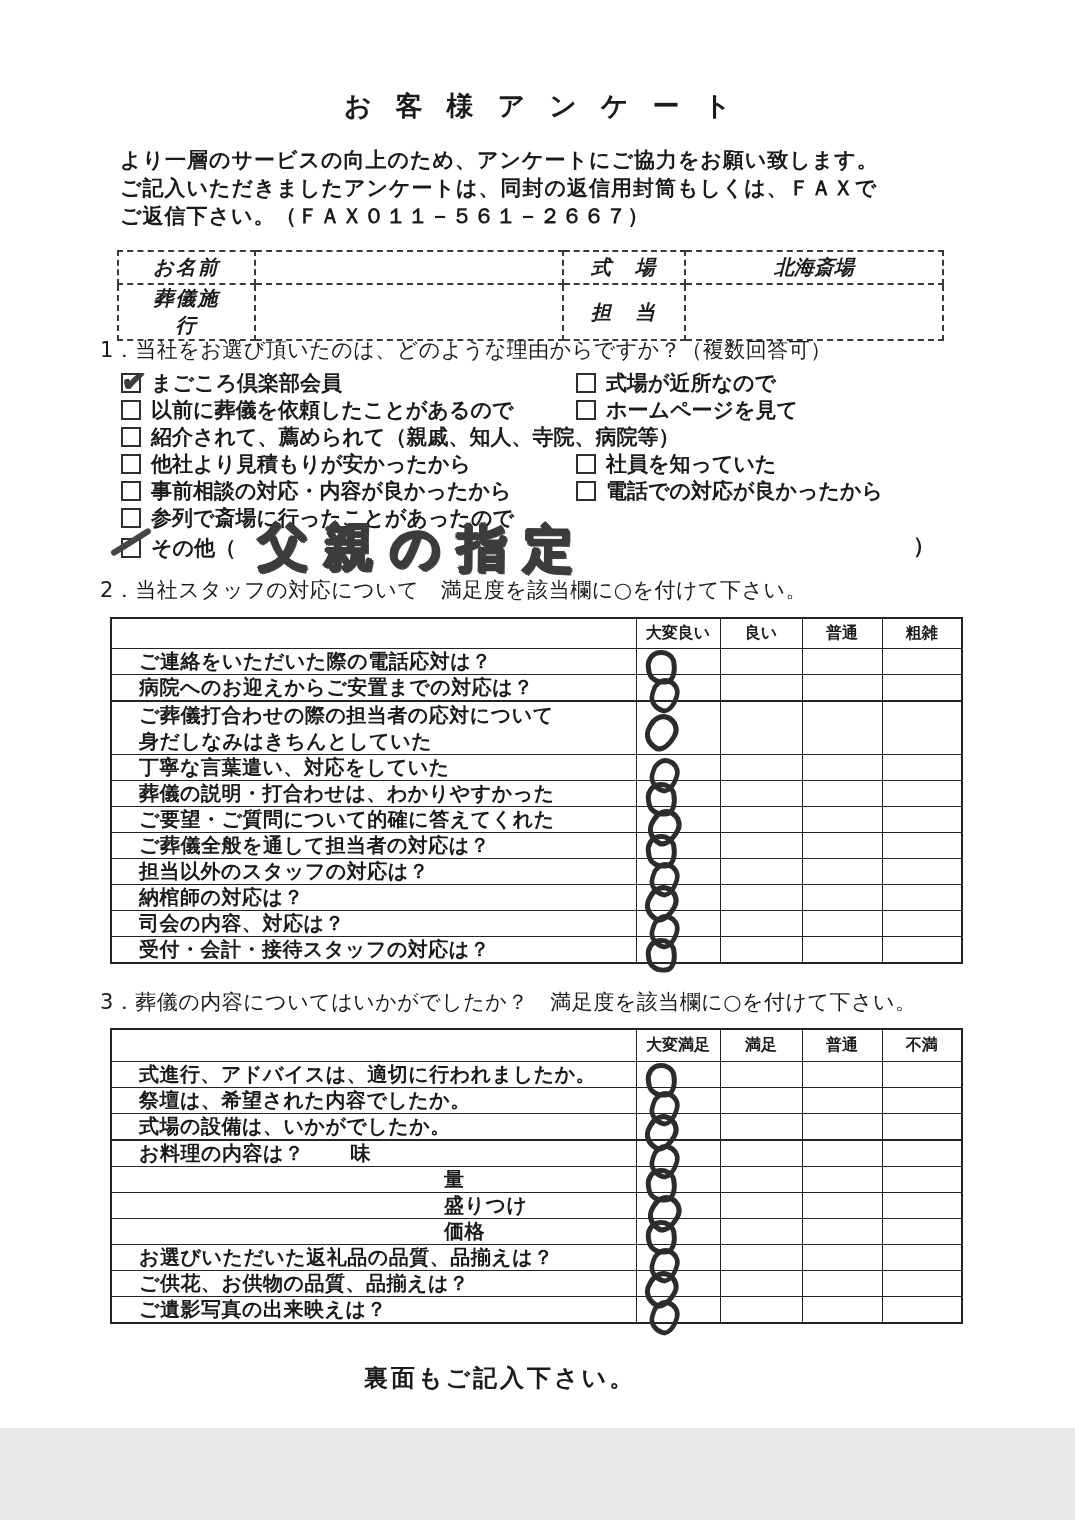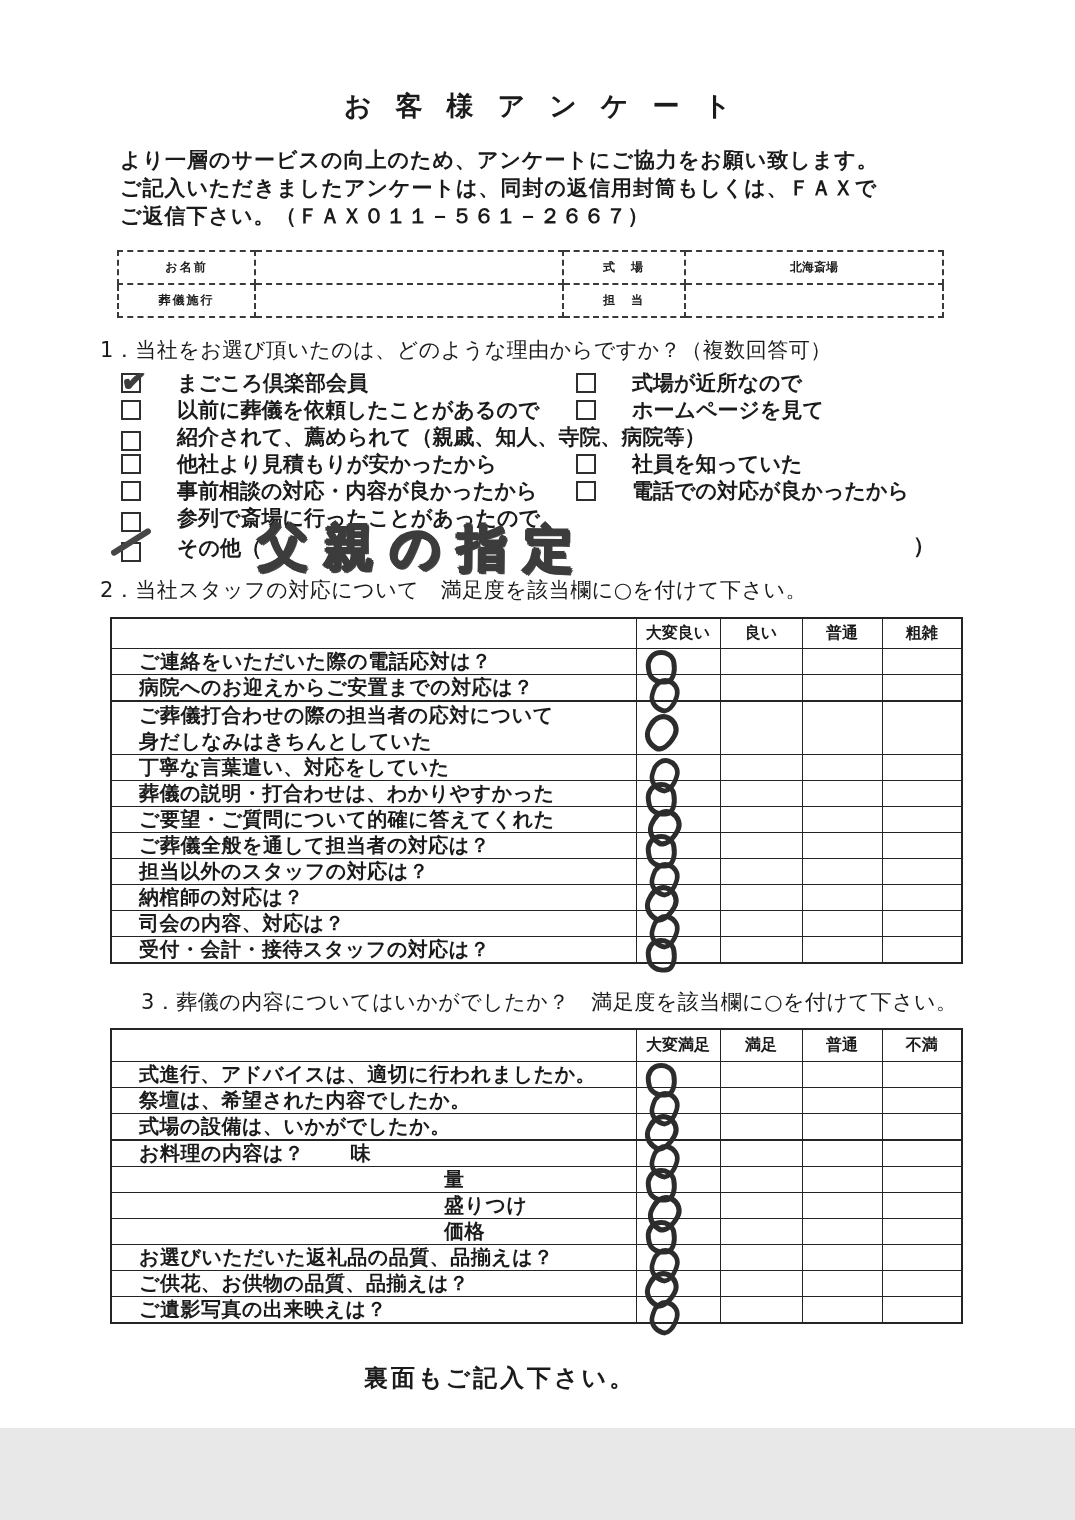--- a/index.html
+++ b/index.html
@@ -25,8 +25,8 @@
     border-collapse:collapse; table-layout:fixed;
   }
   .info-table td {
-    border:2px dashed #3a3a3a; height:31px; font-size:12px; font-weight:600;
-    padding:0 24px; overflow:hidden;
+    border:2px dashed #3a3a3a; height:31px; font-size:20px; font-weight:600;
+    padding:0 24px; overflow:hidden;font-style:italic;
   }
   .info-table td.lbl { text-align:center; letter-spacing:2px; }
   .info-table td.val { text-align:center; }

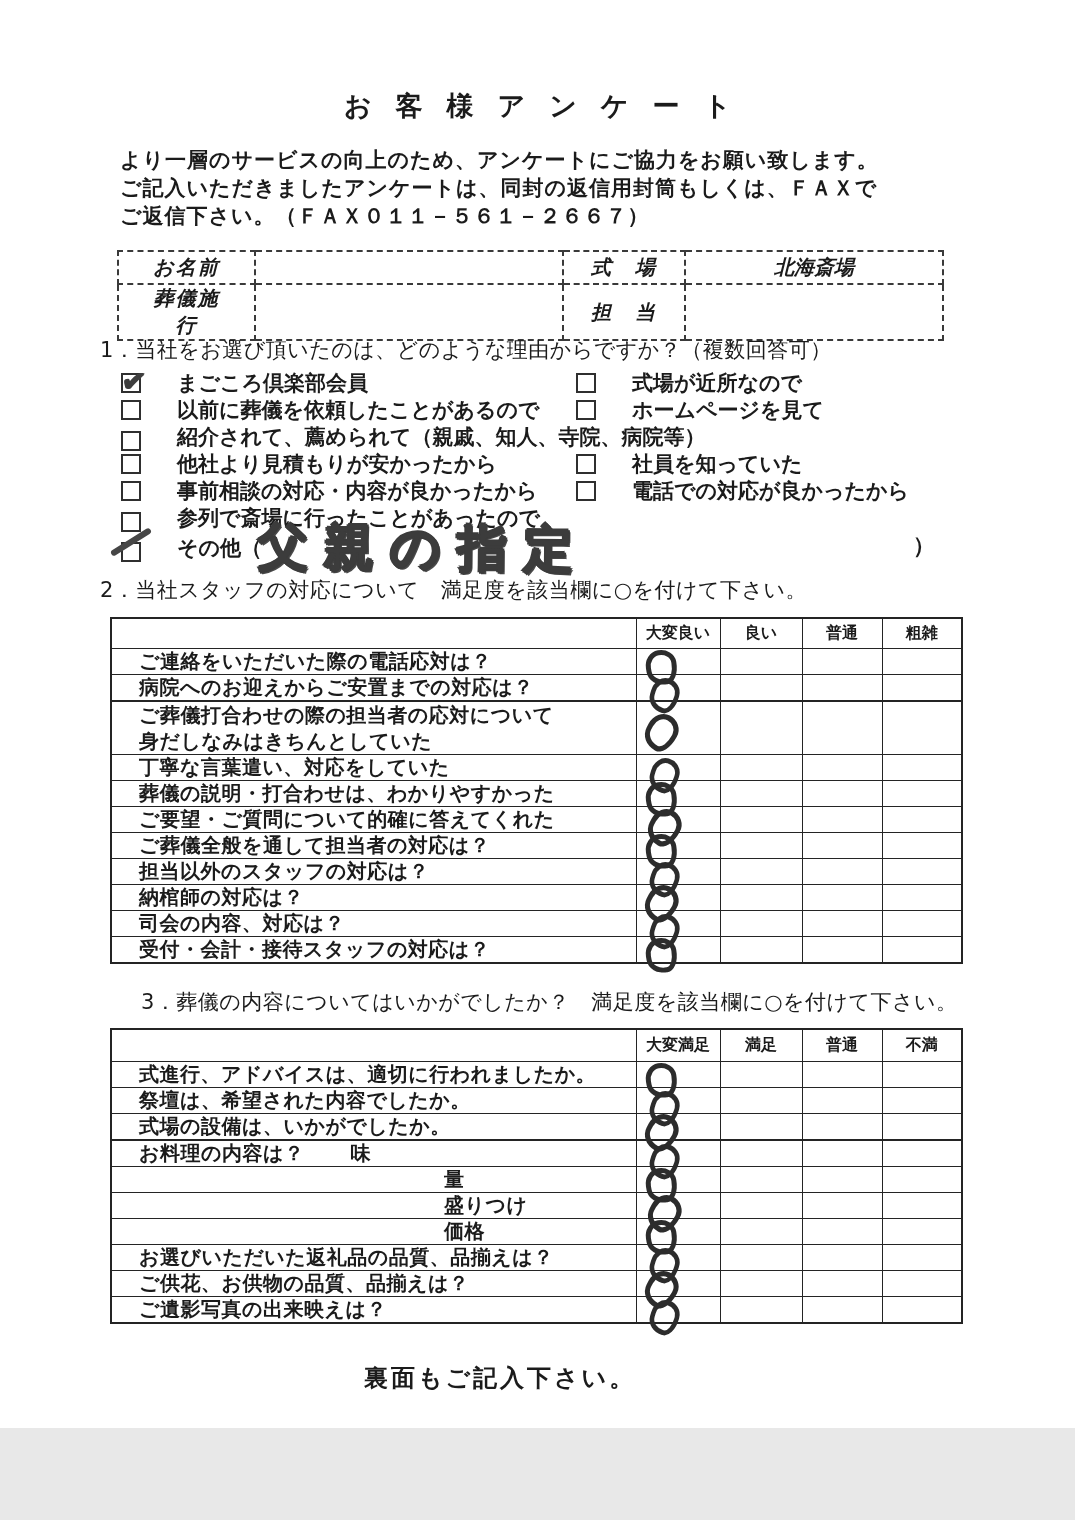--- a/index.html
+++ b/index.html
@@ -42,7 +42,7 @@
     position:relative; flex:none; width:16px; height:16px;
     border:2px solid #2f2f2f; margin-left:21px; background:#fff;
   }
-  .cb-label { margin-left:36px; font-size:21px; font-weight:600; white-space:nowrap; }
+  .cb-label { margin-left:10px; font-size:21px; font-weight:600; white-space:nowrap; }
   .cb-check {
     position:absolute; left:-2px; top:-12px; font-size:30px; font-weight:bold;
     color:#3e3e3e; transform:rotate(6deg);

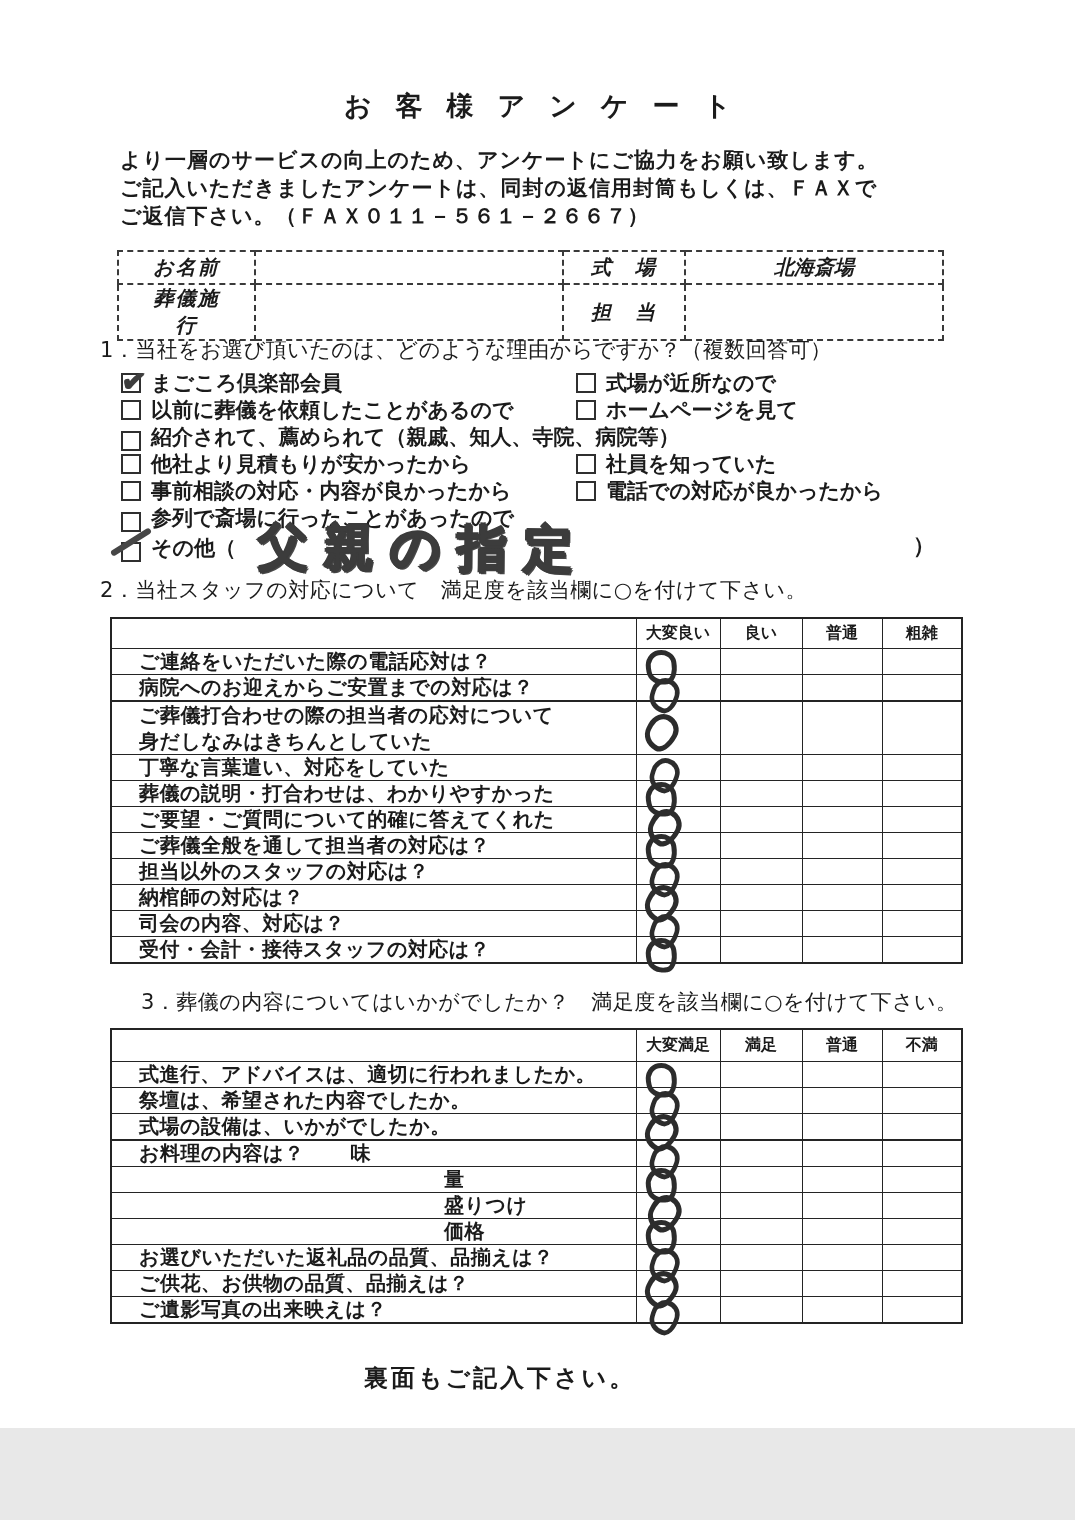--- a/index.html
+++ b/index.html
@@ -37,7 +37,7 @@
   .cb-row.first { margin-top:5px; }
   .cb-cell { display:flex; align-items:center; }
   .cb-cell.left { width:455px; flex:none; }
-  .cb-cell.wide { width:auto;align-items:flex-end; }
+  .cb-cell.wide { width:auto; }
   .cb-box {
     position:relative; flex:none; width:16px; height:16px;
     border:2px solid #2f2f2f; margin-left:21px; background:#fff;

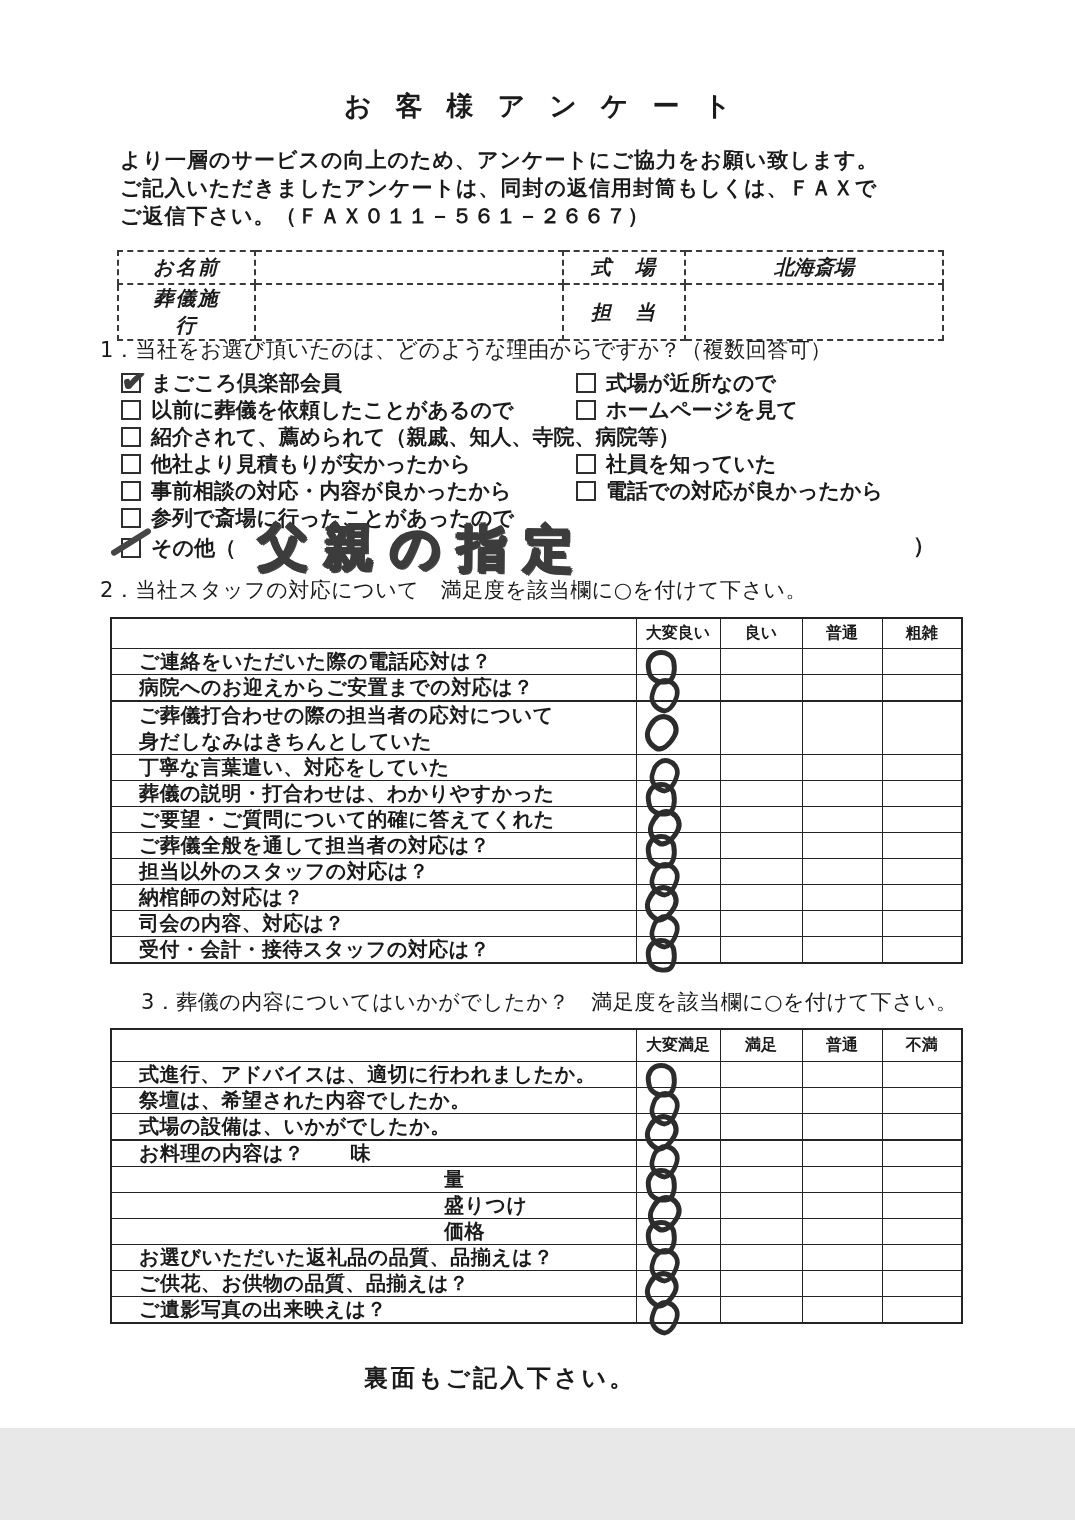--- a/index.html
+++ b/index.html
@@ -62,7 +62,7 @@
   .close-paren { position:absolute; left:813px; top:0; font-size:22px; font-weight:600; }
   
   .h2 { position:absolute; top:576px; left:100px; }
-  .h3 { position:absolute; top:988px; left:100px;margin-left:41px; }
+  .h3 { position:absolute; top:988px; left:100px; }
   
   .rating-table {
     position:absolute; left:110px; border-collapse:collapse; table-layout:fixed;

